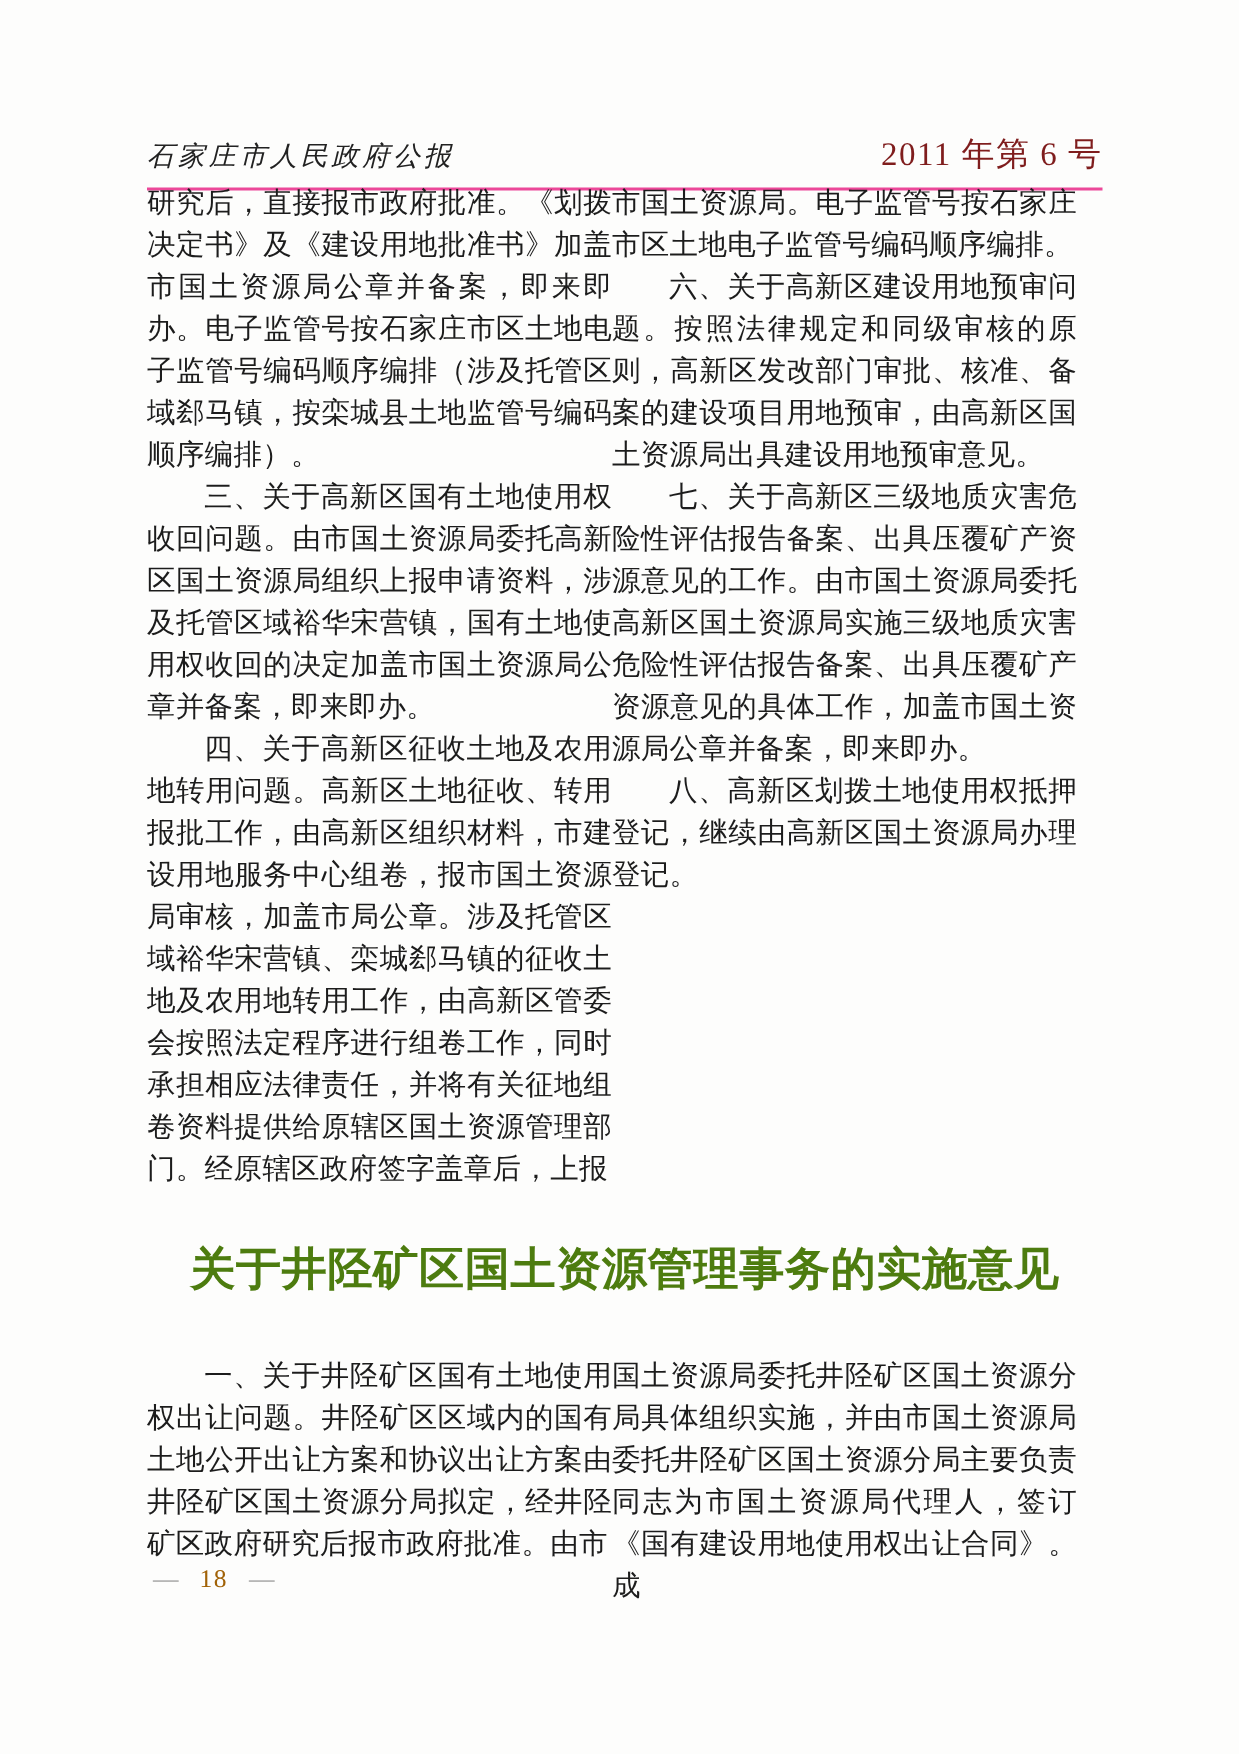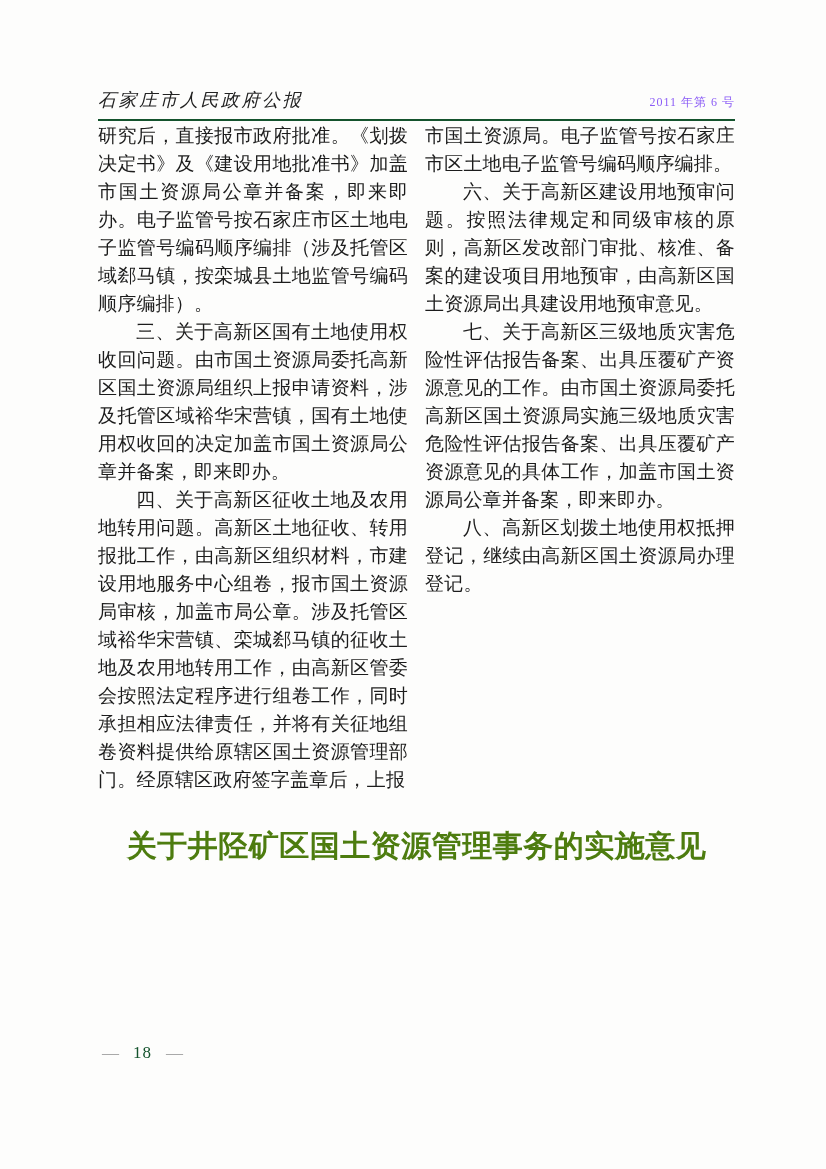--- a/index.html
+++ b/index.html
@@ -18,7 +18,7 @@
     position: absolute;
     left: 98px; top: 88px; width: 637px;
     display: flex; justify-content: space-between; align-items: baseline;
-    border-bottom: 2px solid #14532d;
+    border-bottom: 2px solid #ec4899;
     padding-bottom: 7px;
     gap: 32px;
   }

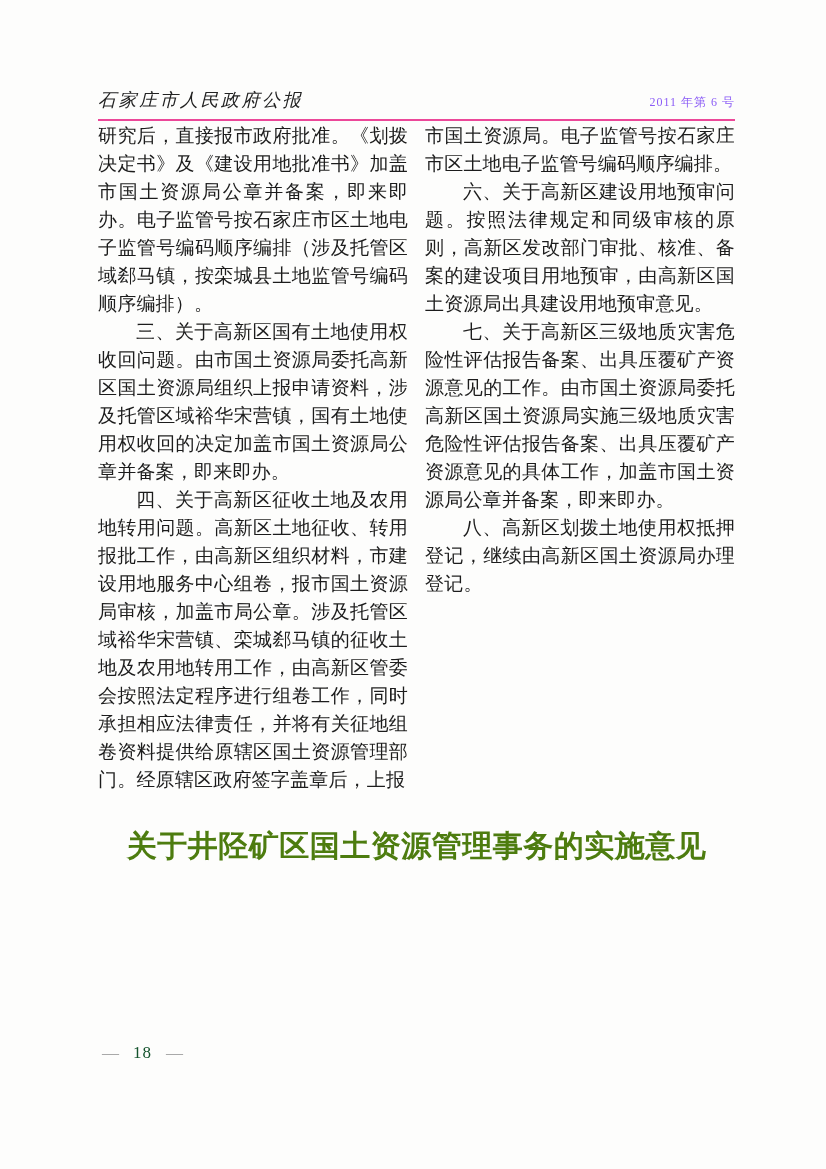--- a/index.html
+++ b/index.html
@@ -29,9 +29,9 @@
     color: #222;
   }
   .issue-no {
-    font-size: 12px;
+    font-size: 22px;
     letter-spacing: 1px;
-    color: #8b5cf6;
+    color: #7f1d1d;
   }
 
   

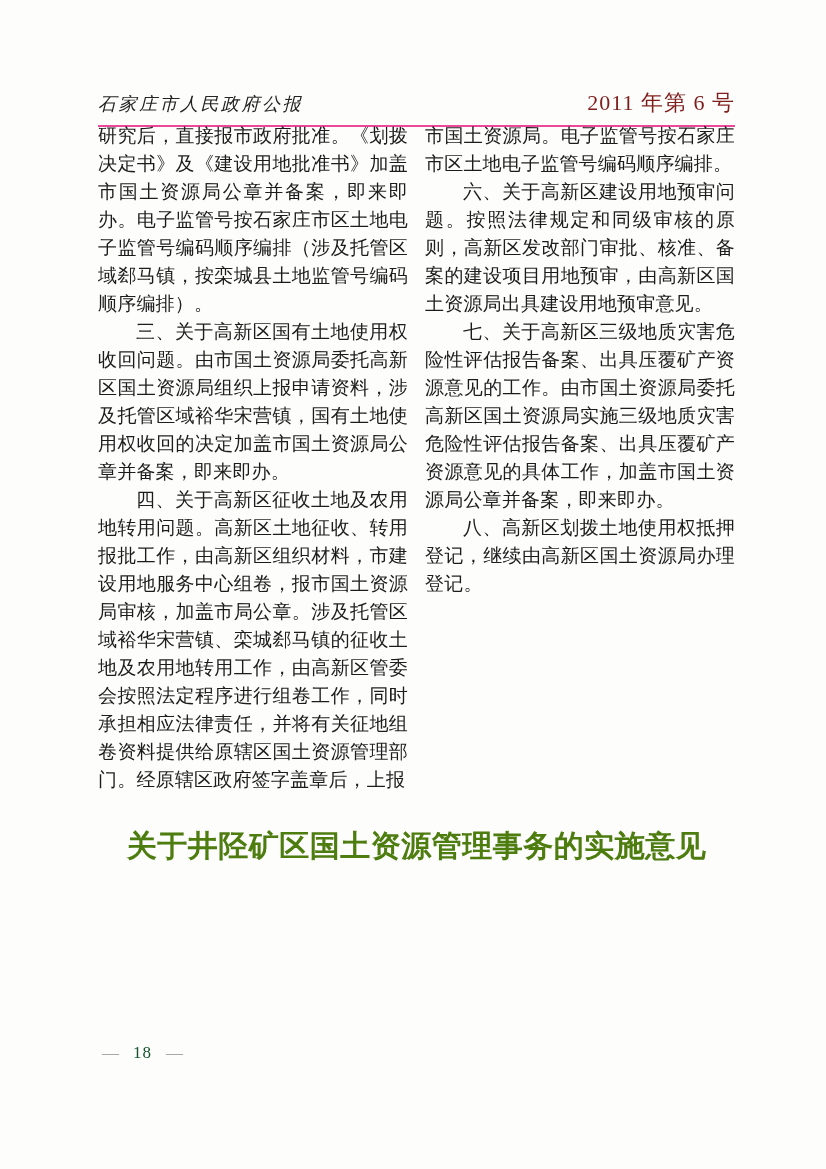--- a/index.html
+++ b/index.html
@@ -39,7 +39,6 @@
     position: absolute;
     left: 98px; width: 637px;
     display: flex;
-    gap: 17px;
   }
   .sect-top { top: 122px; }
   .sect-bottom { top: 904px; }

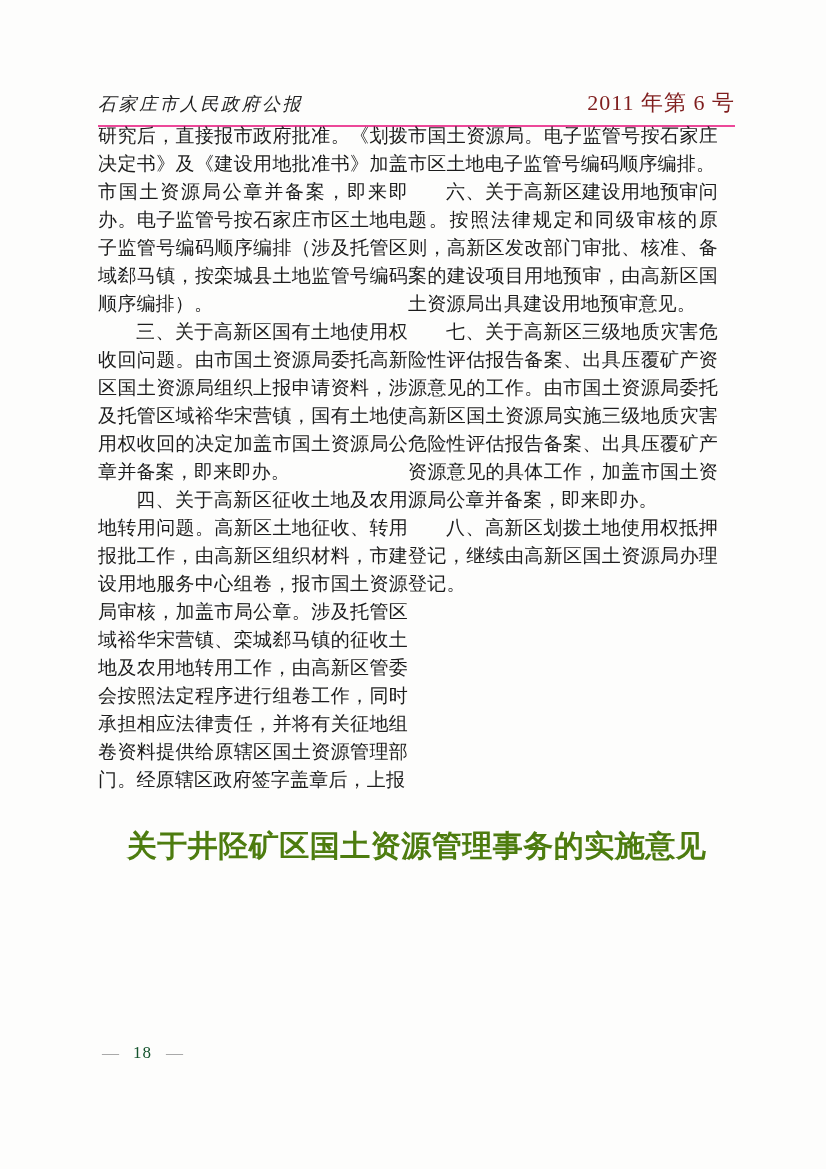--- a/index.html
+++ b/index.html
@@ -101,6 +101,14 @@
 
   <h1 class="article-title">关于井陉矿区国土资源管理事务的实施意见</h1>
 
+  <section class="two-col sect-bottom">
+    <div class="col">
+        <p class="para indent">一、关于井陉矿区国有土地使用权出让问题。井陉矿区区域内的国有土地公开出让方案和协议出让方案由井陉矿区国土资源分局拟定，经井陉矿区政府研究后报市政府批准。由市</p>
+      </div>
+    <div class="col">
+        <p class="para">国土资源局委托井陉矿区国土资源分局具体组织实施，并由市国土资源局委托井陉矿区国土资源分局主要负责同志为市国土资源局代理人，签订《国有建设用地使用权出让合同》。成</p>
+      </div>
+  </section>
 
   <footer class="folio">
     <span class="dash">—</span>

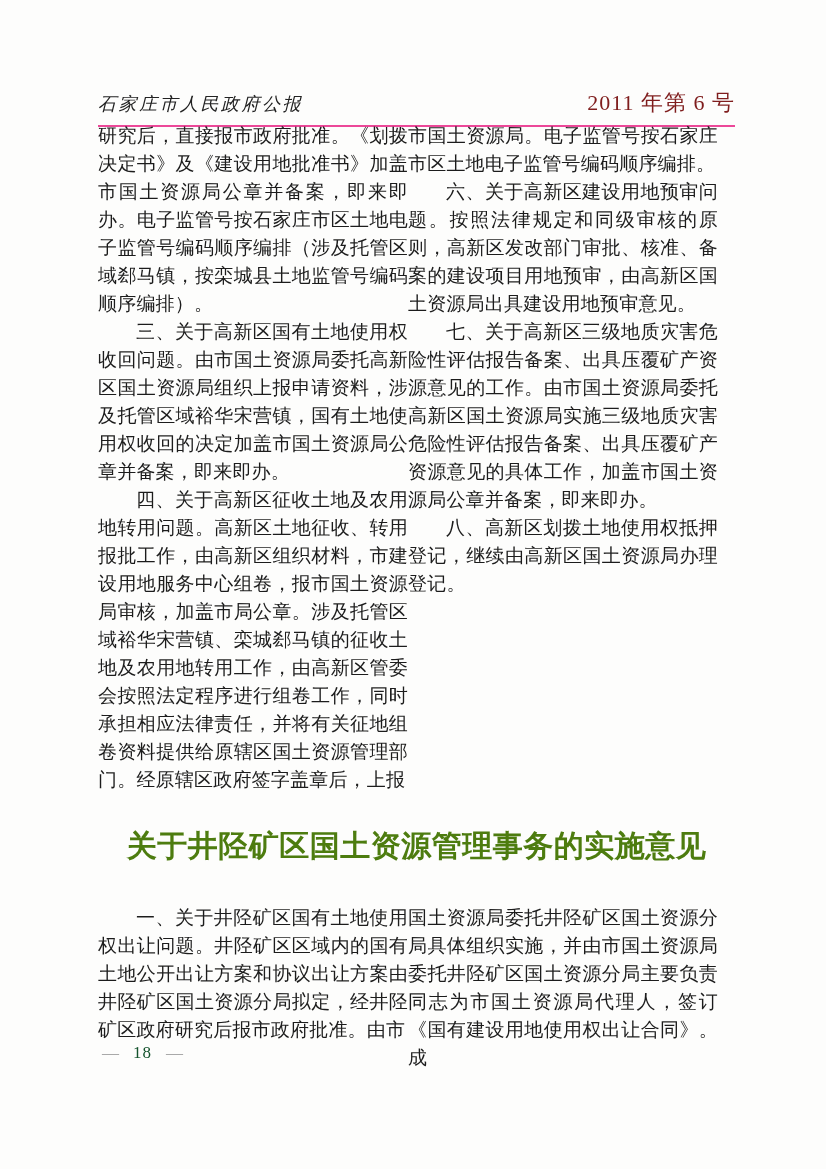--- a/index.html
+++ b/index.html
@@ -73,7 +73,7 @@
     display: flex; align-items: center; gap: 14px;
   }
   .folio .dash { color: #9b9b9b; }
-  .folio .num { color: #14532d; letter-spacing: 1px; }
+  .folio .num { color: #a16207; letter-spacing: 1px; }
 </style>
 </head>
 <body>

